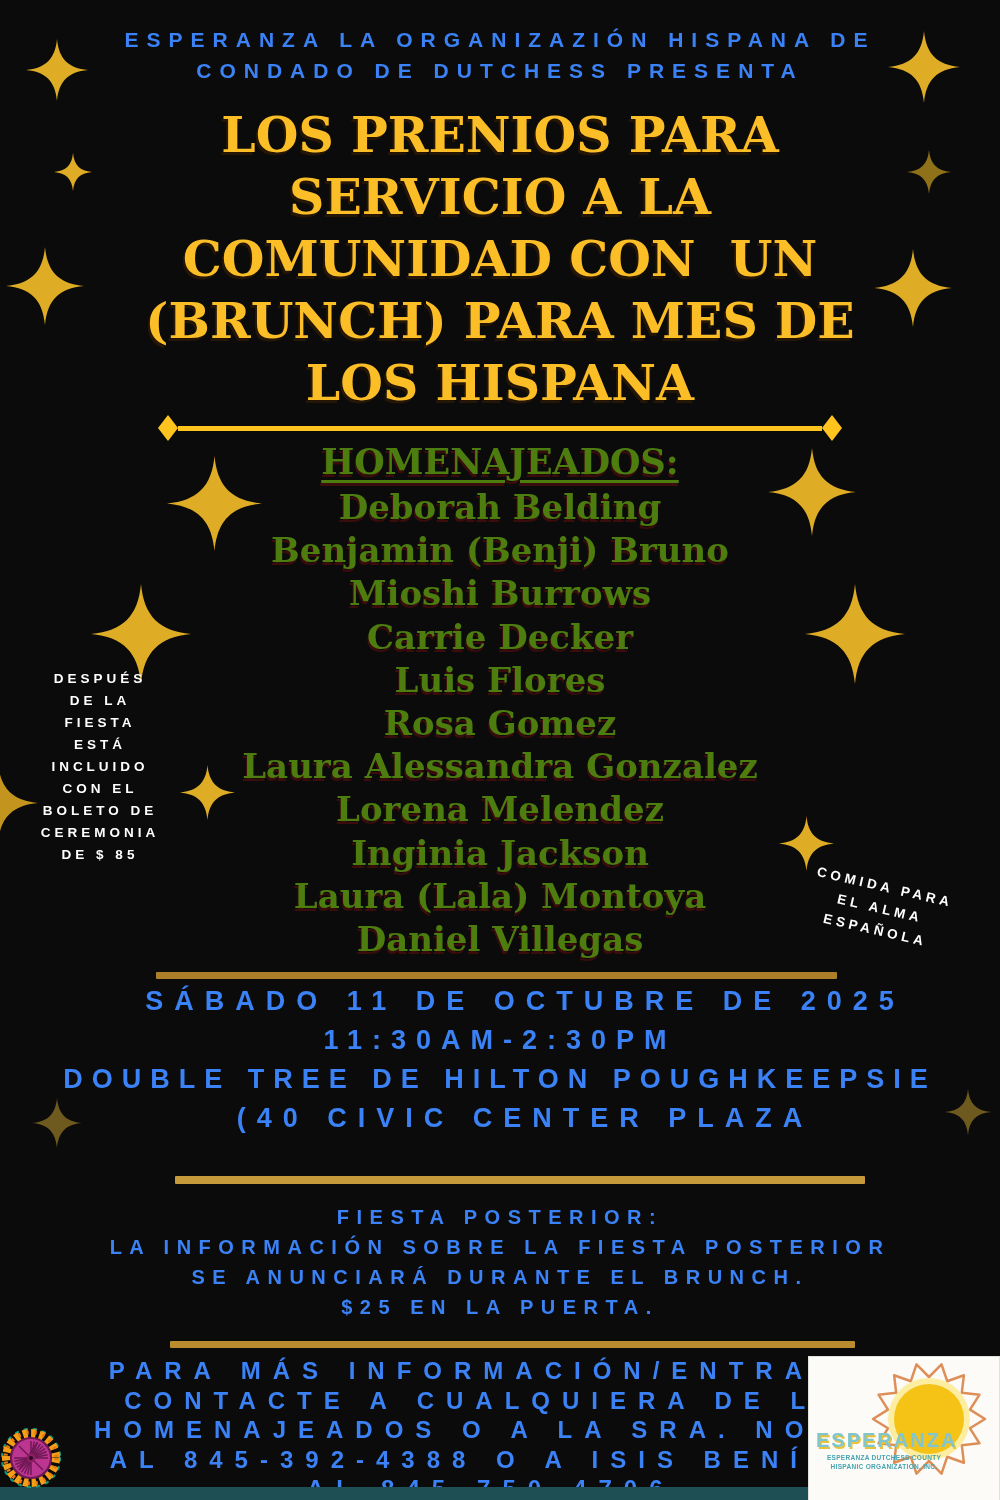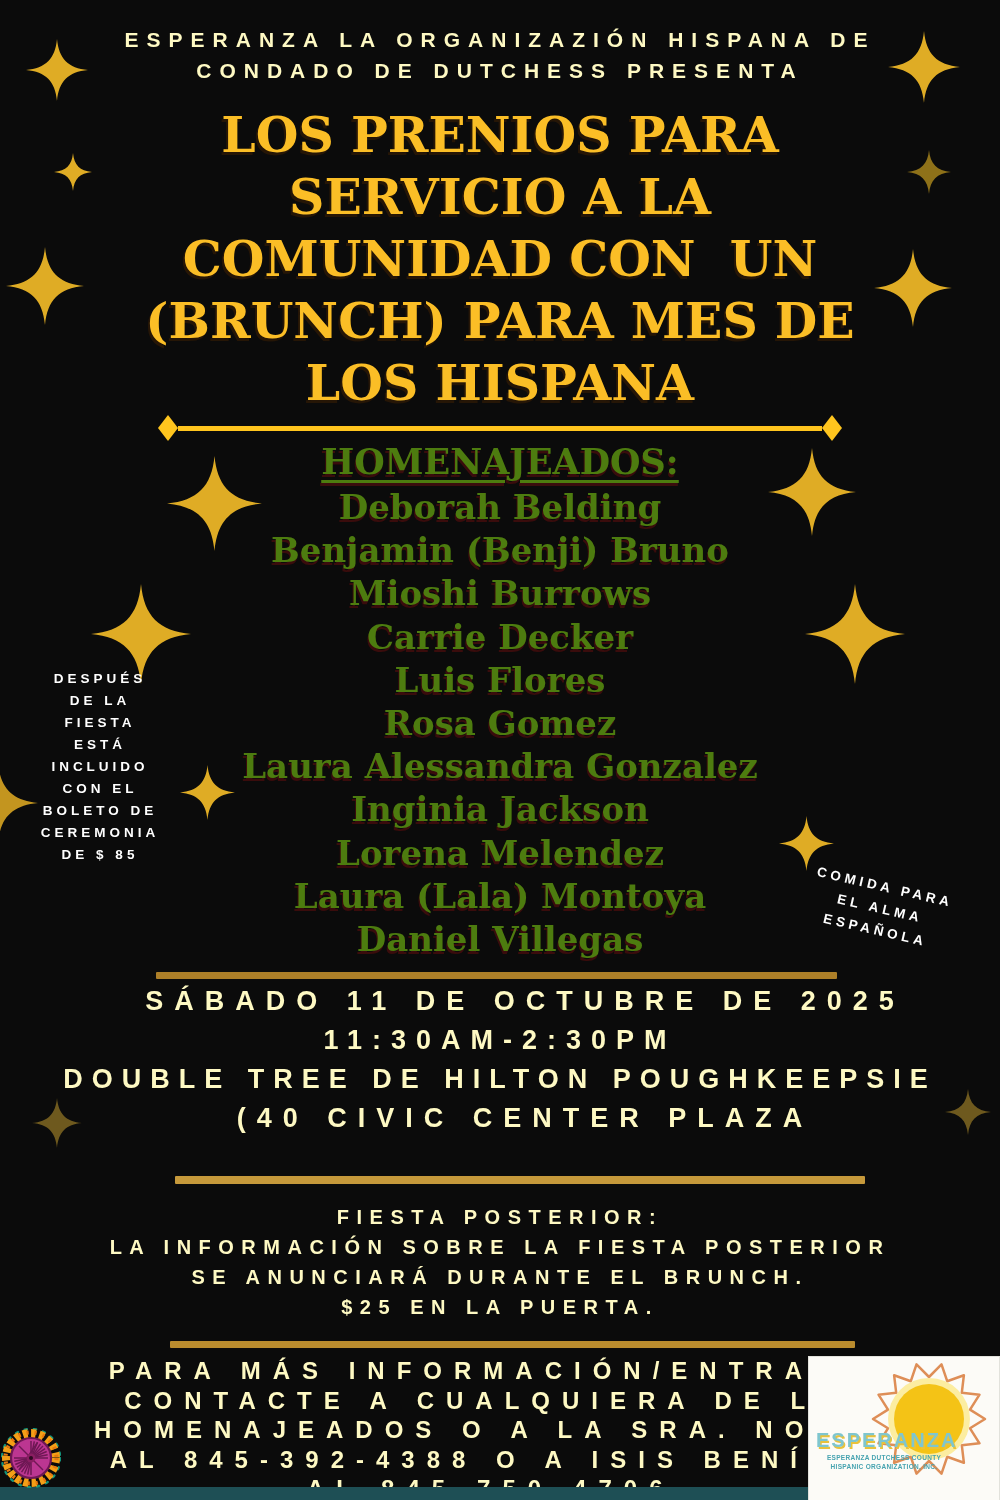--- a/index.html
+++ b/index.html
@@ -9,7 +9,7 @@
   .ctr{left:0;width:1000px;text-align:center;}
 
   
-  .sans{color:#fef9c3;font-weight:700;}
+  .sans{color:#3b82f6;font-weight:700;}
   .hdr-line{font-size:21px;letter-spacing:8px;line-height:31px;}
   .venue-line{font-size:27px;line-height:39px;}
   .ls11{letter-spacing:11px;padding-left:25px;} .ls10{letter-spacing:10px;} .ls9{letter-spacing:9px;} .ls7{letter-spacing:7px;}

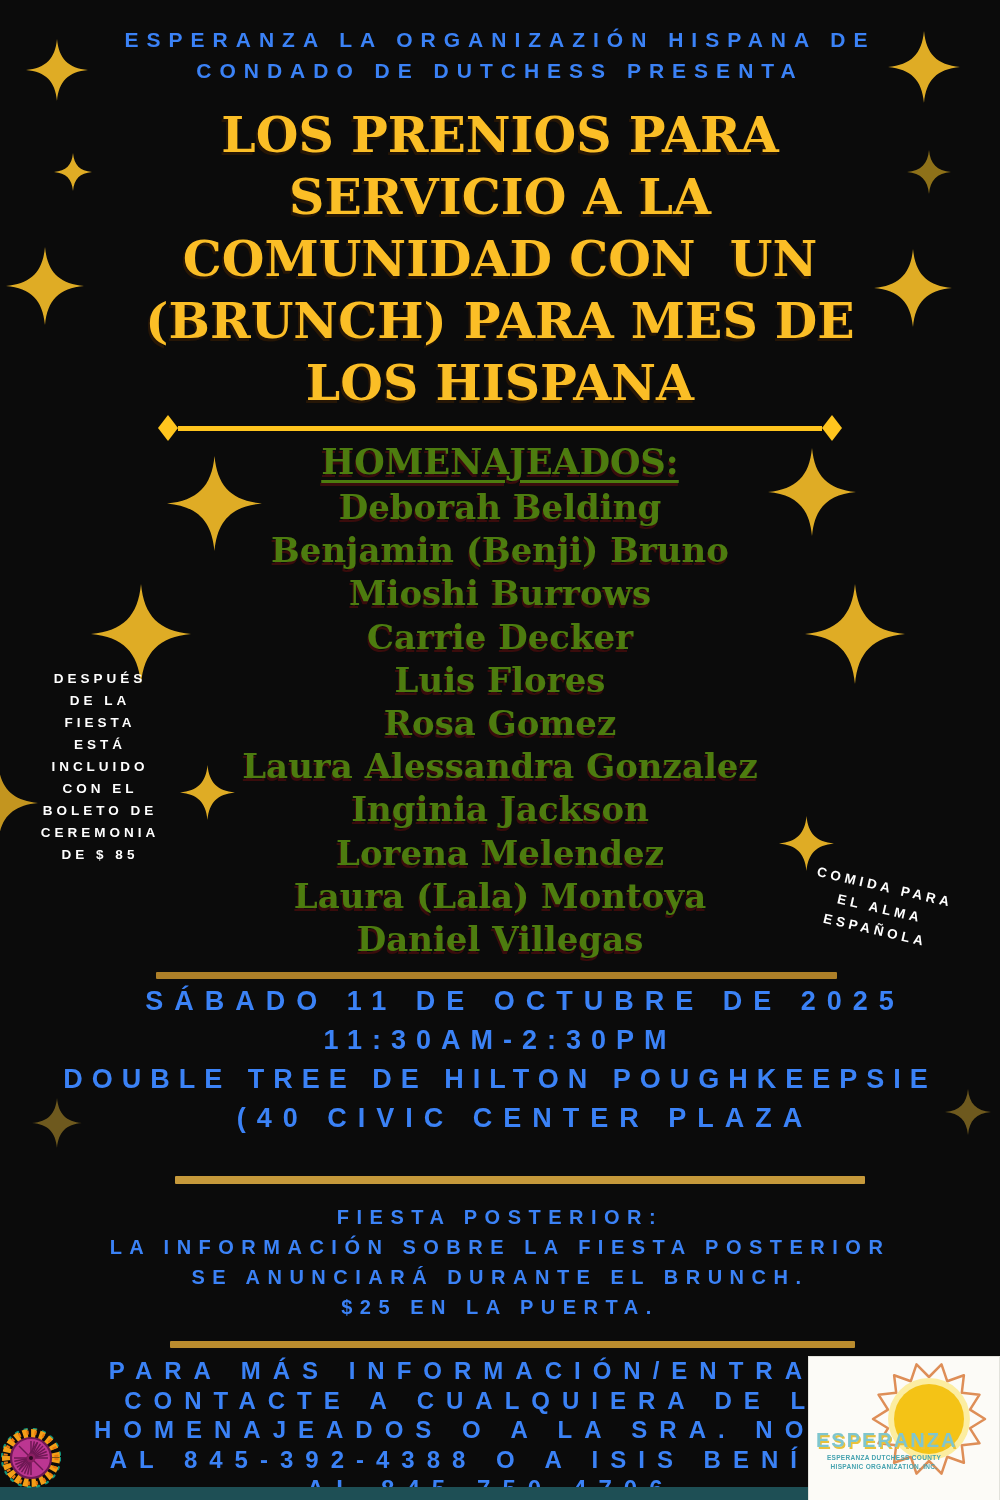--- a/index.html
+++ b/index.html
@@ -139,8 +139,8 @@
     <div class="red-serif honoree-name">Luis Flores</div>
     <div class="red-serif honoree-name">Rosa Gomez</div>
     <div class="red-serif honoree-name">Laura Alessandra Gonzalez</div>
+    <div class="red-serif honoree-name">Lorena Melendez</div>
     <div class="red-serif honoree-name">Inginia Jackson</div>
-    <div class="red-serif honoree-name">Lorena Melendez</div>
     <div class="red-serif honoree-name">Laura (Lala) Montoya</div>
     <div class="red-serif honoree-name">Daniel Villegas</div>
   </div>

